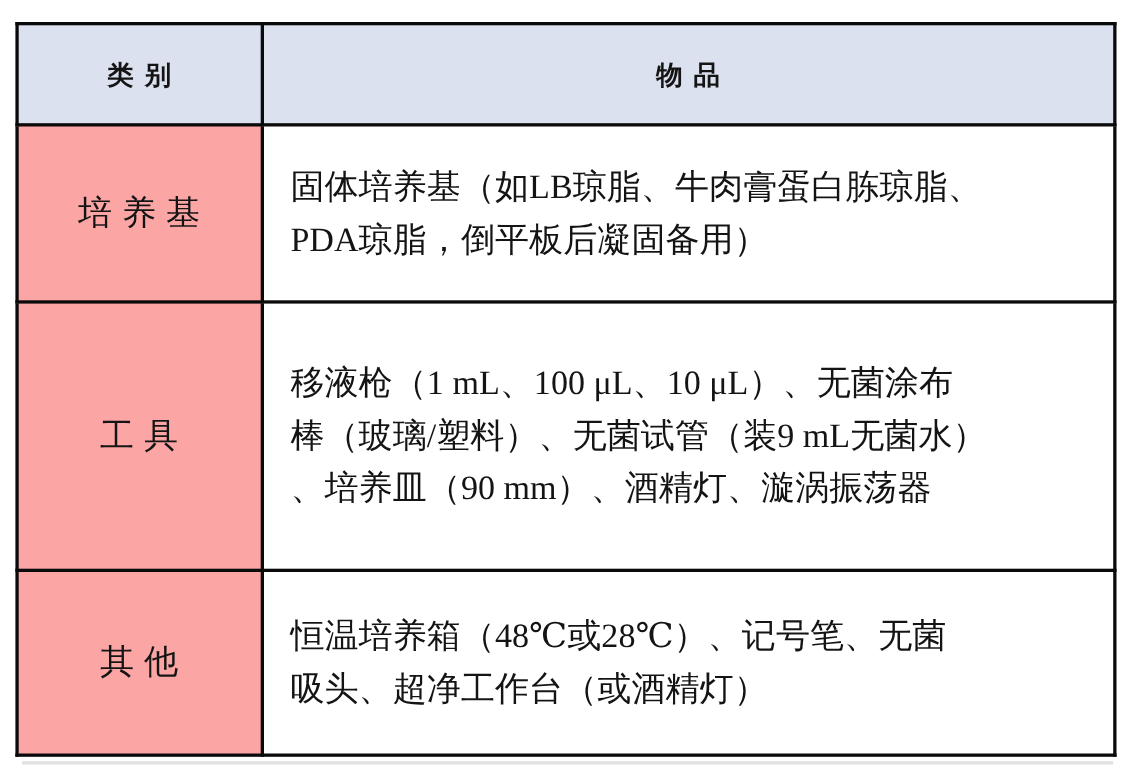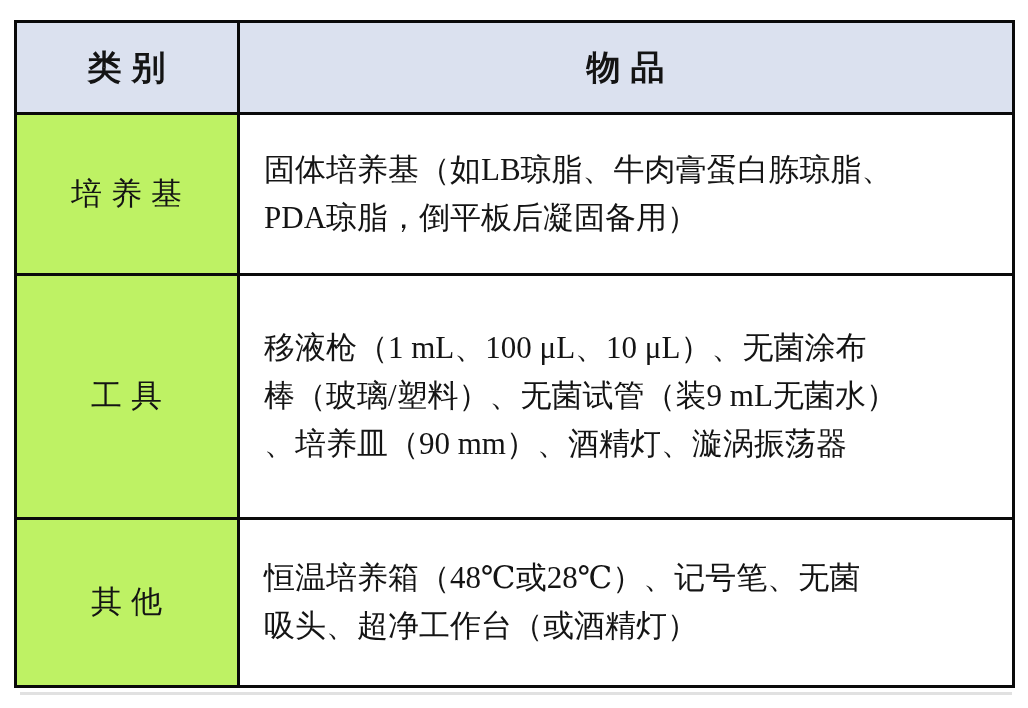--- a/index.html
+++ b/index.html
@@ -43,7 +43,7 @@
 
   th.header-cell {
     background: var(--header-bg, #dbe1ef);
-    font-size: 34px;
+    font-size: 24px;
     font-weight: bold;
     letter-spacing: 10px;
     text-align: center;

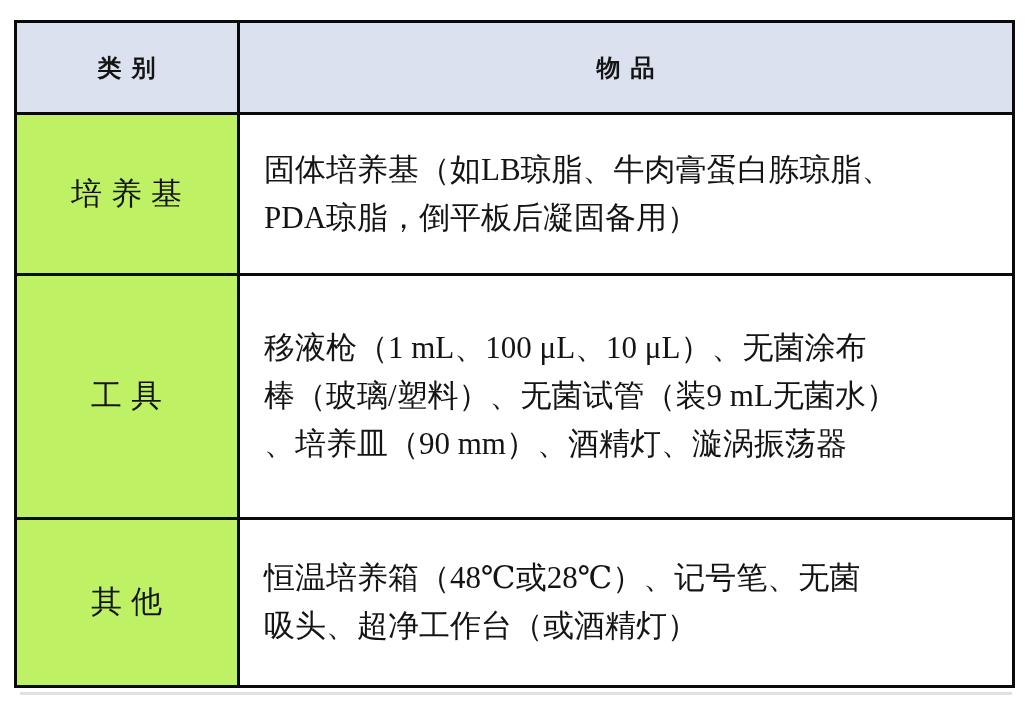--- a/index.html
+++ b/index.html
@@ -54,7 +54,7 @@
     letter-spacing: 9px;
     text-align: center;
     padding-left: 9px;
-    background: #bef264;
+    background: #fca5a5;
   }
   td.items-cell {
     font-size: 31px;

